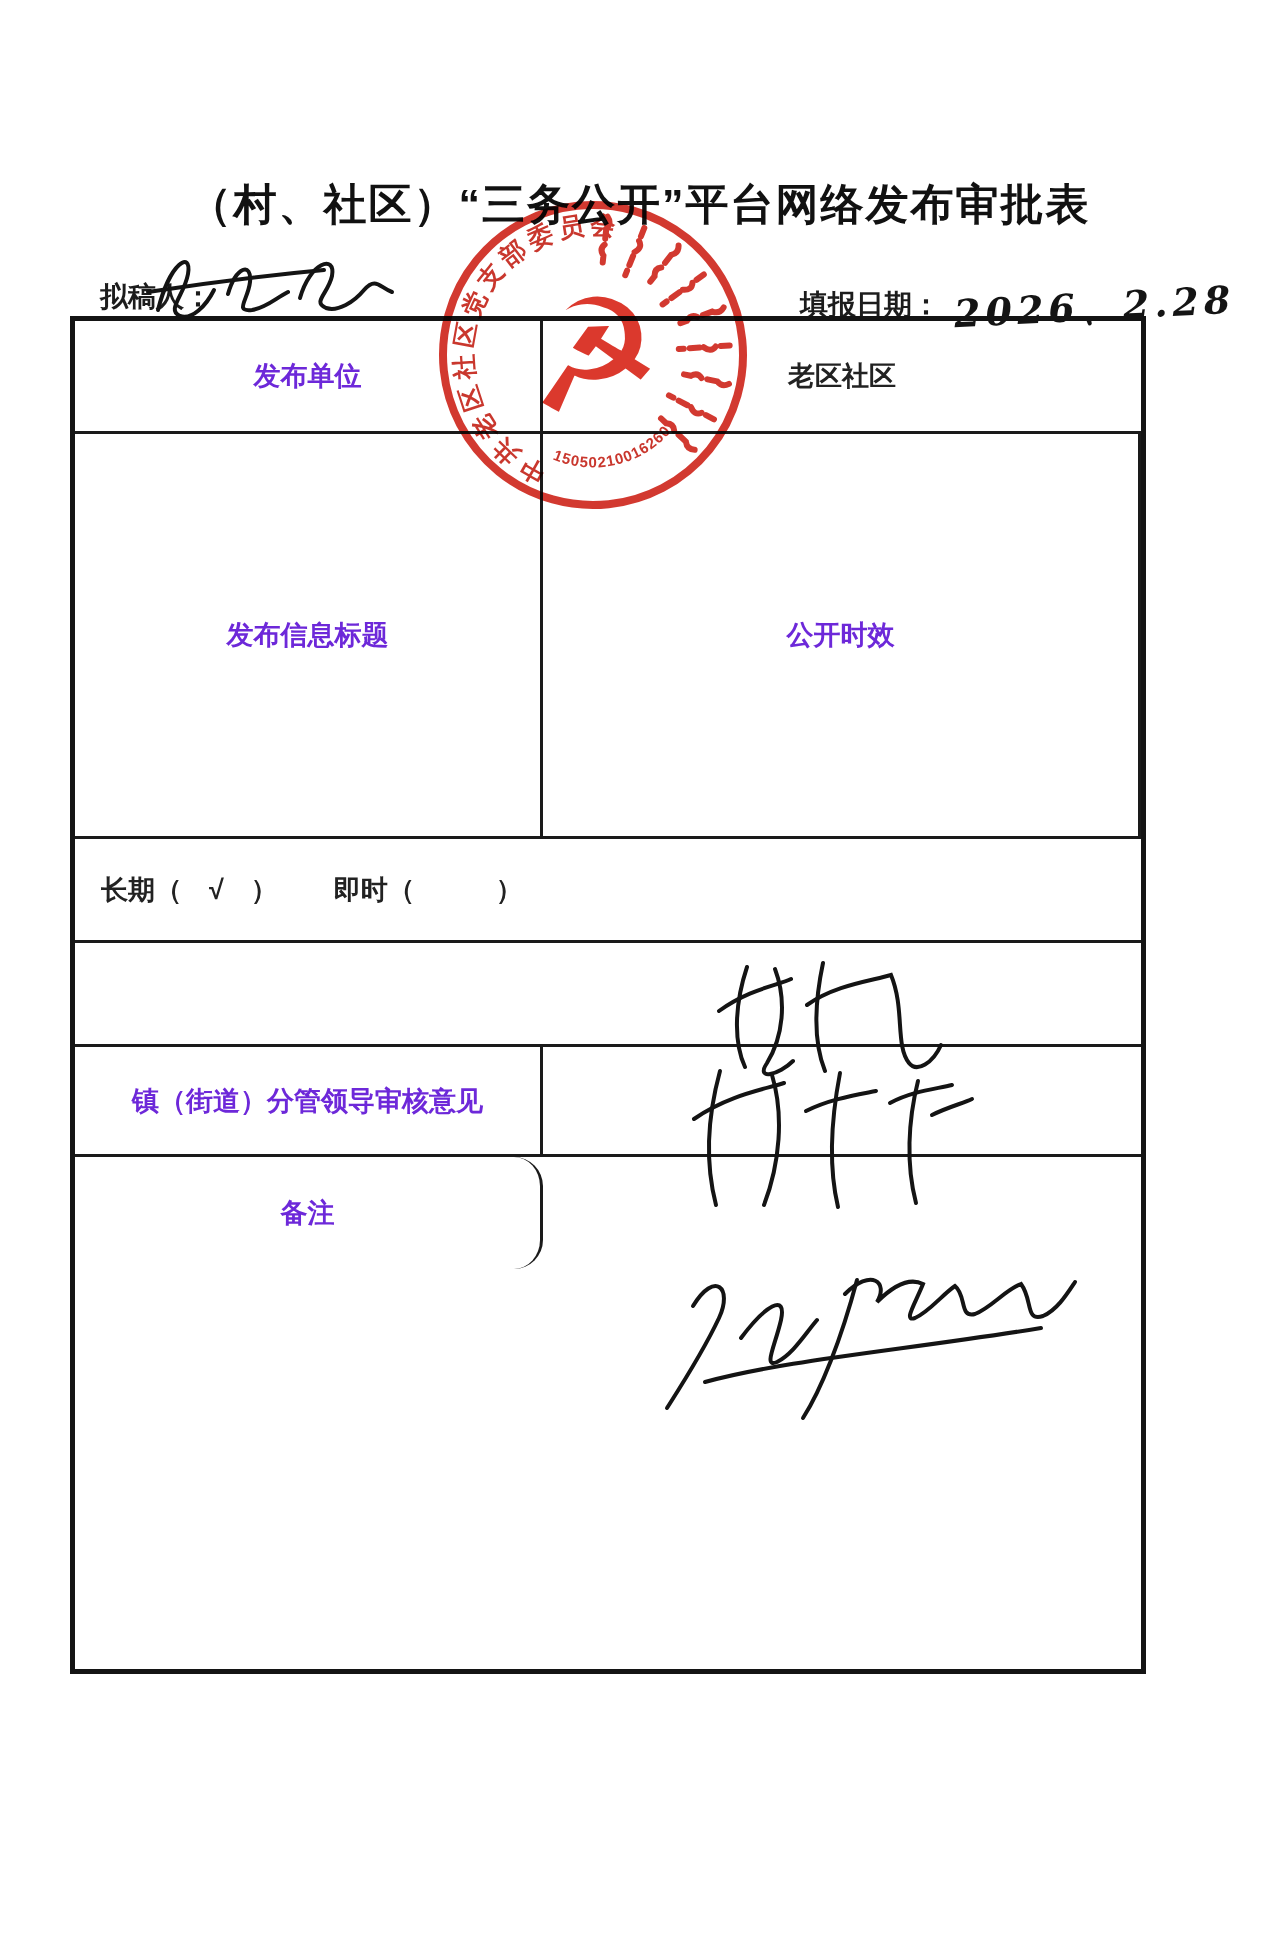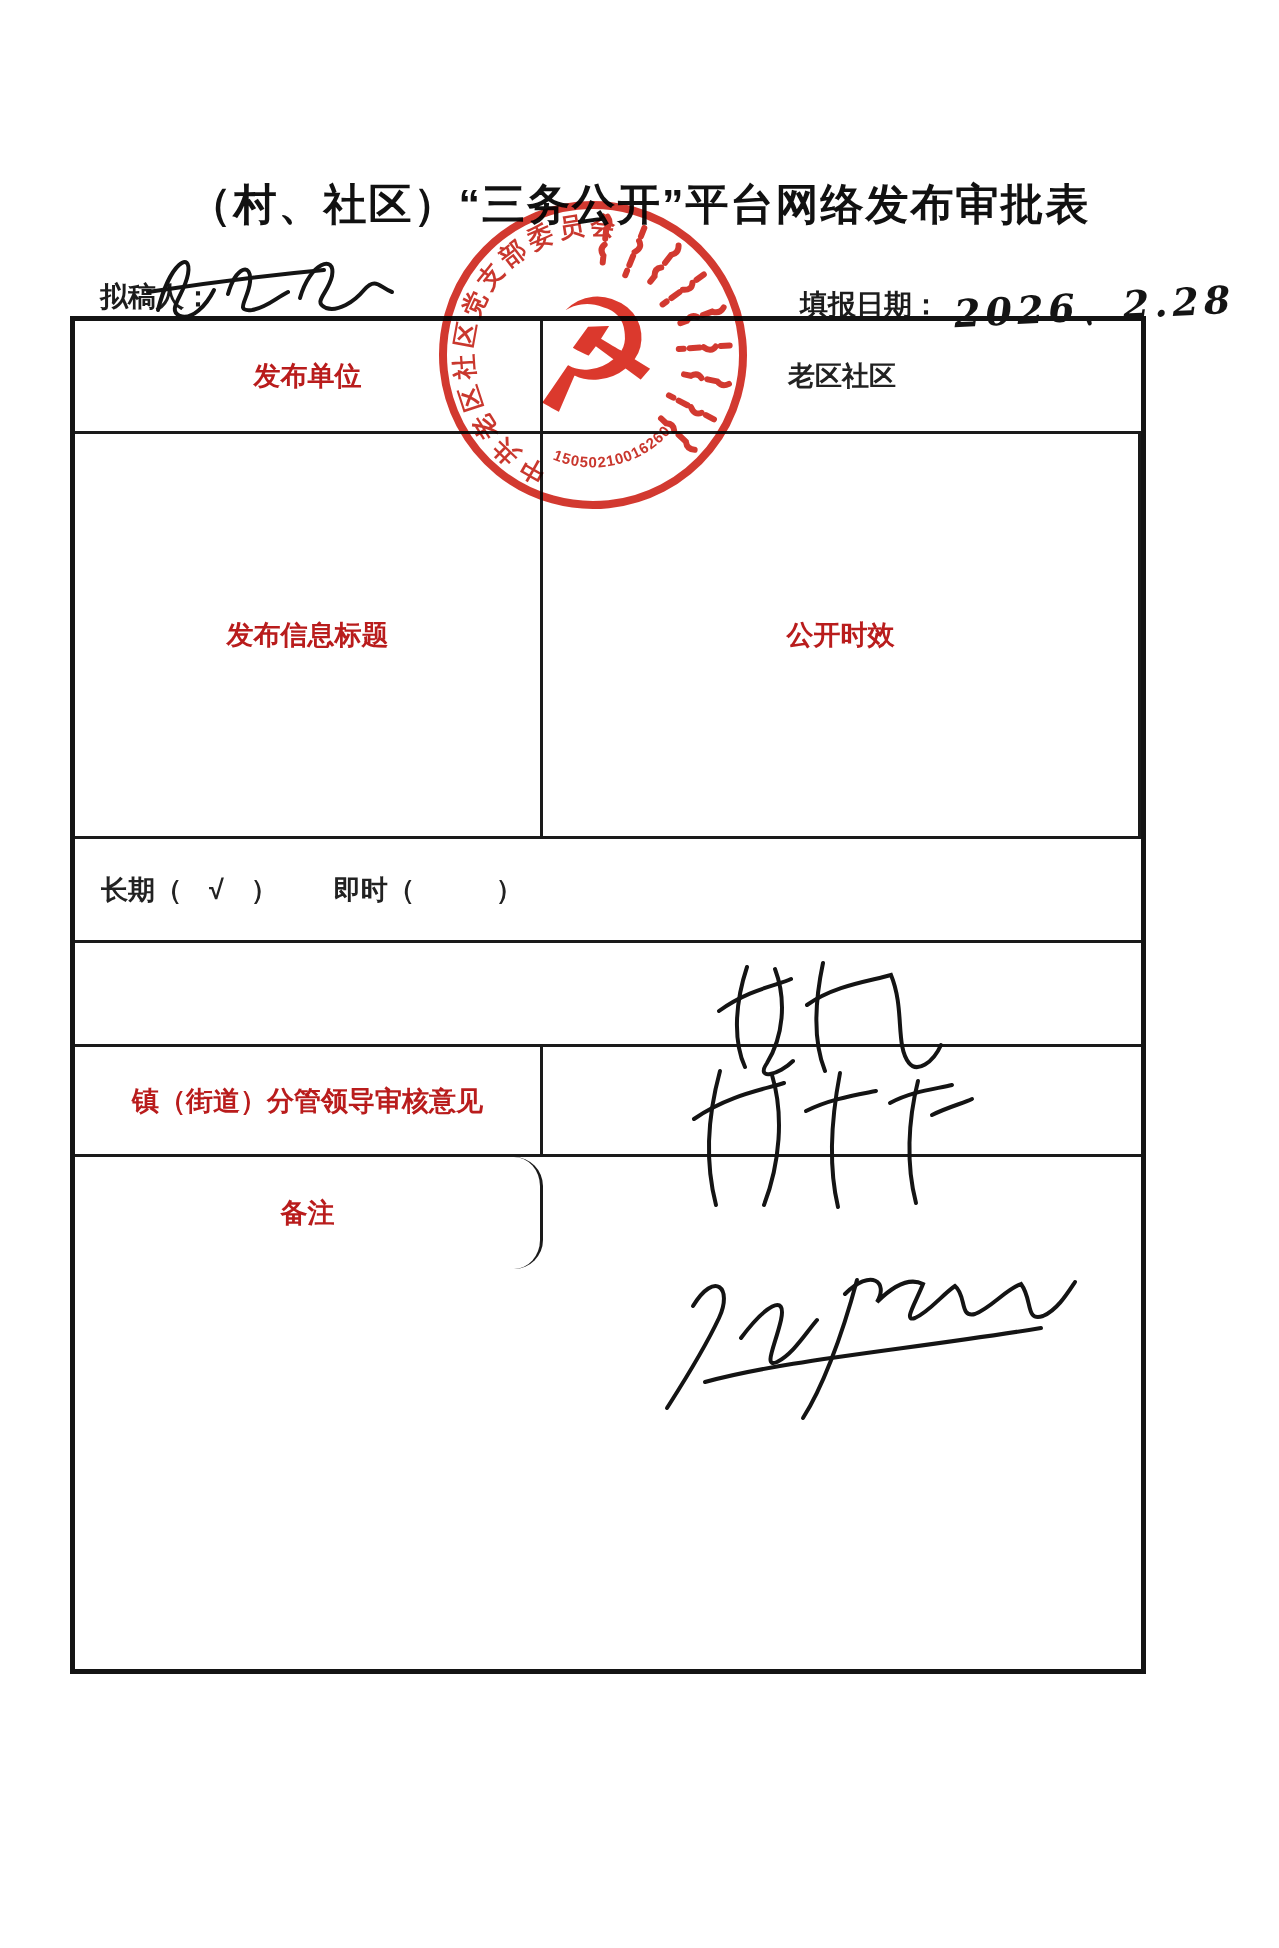--- a/index.html
+++ b/index.html
@@ -28,7 +28,7 @@
   .cell { border-bottom:3px solid #1a1a1a; display:flex; align-items:center; }
   .cell.last { border-bottom:none;border-radius:29px; }
   .cell.lbl { border-right:3px solid #1a1a1a; justify-content:center; text-align:center;
-              font-size:27px; font-weight:600; color:#b91c1c; padding:16px 8px; }
+              font-size:27px; font-weight:600; color:#6d28d9; padding:16px 8px; }
   .cell.val { font-size:27px; font-weight:600; color:#222; }
   .val.center { justify-content:center; }
   .val.left { justify-content:flex-start; padding-left:16px; font-weight:600; }

